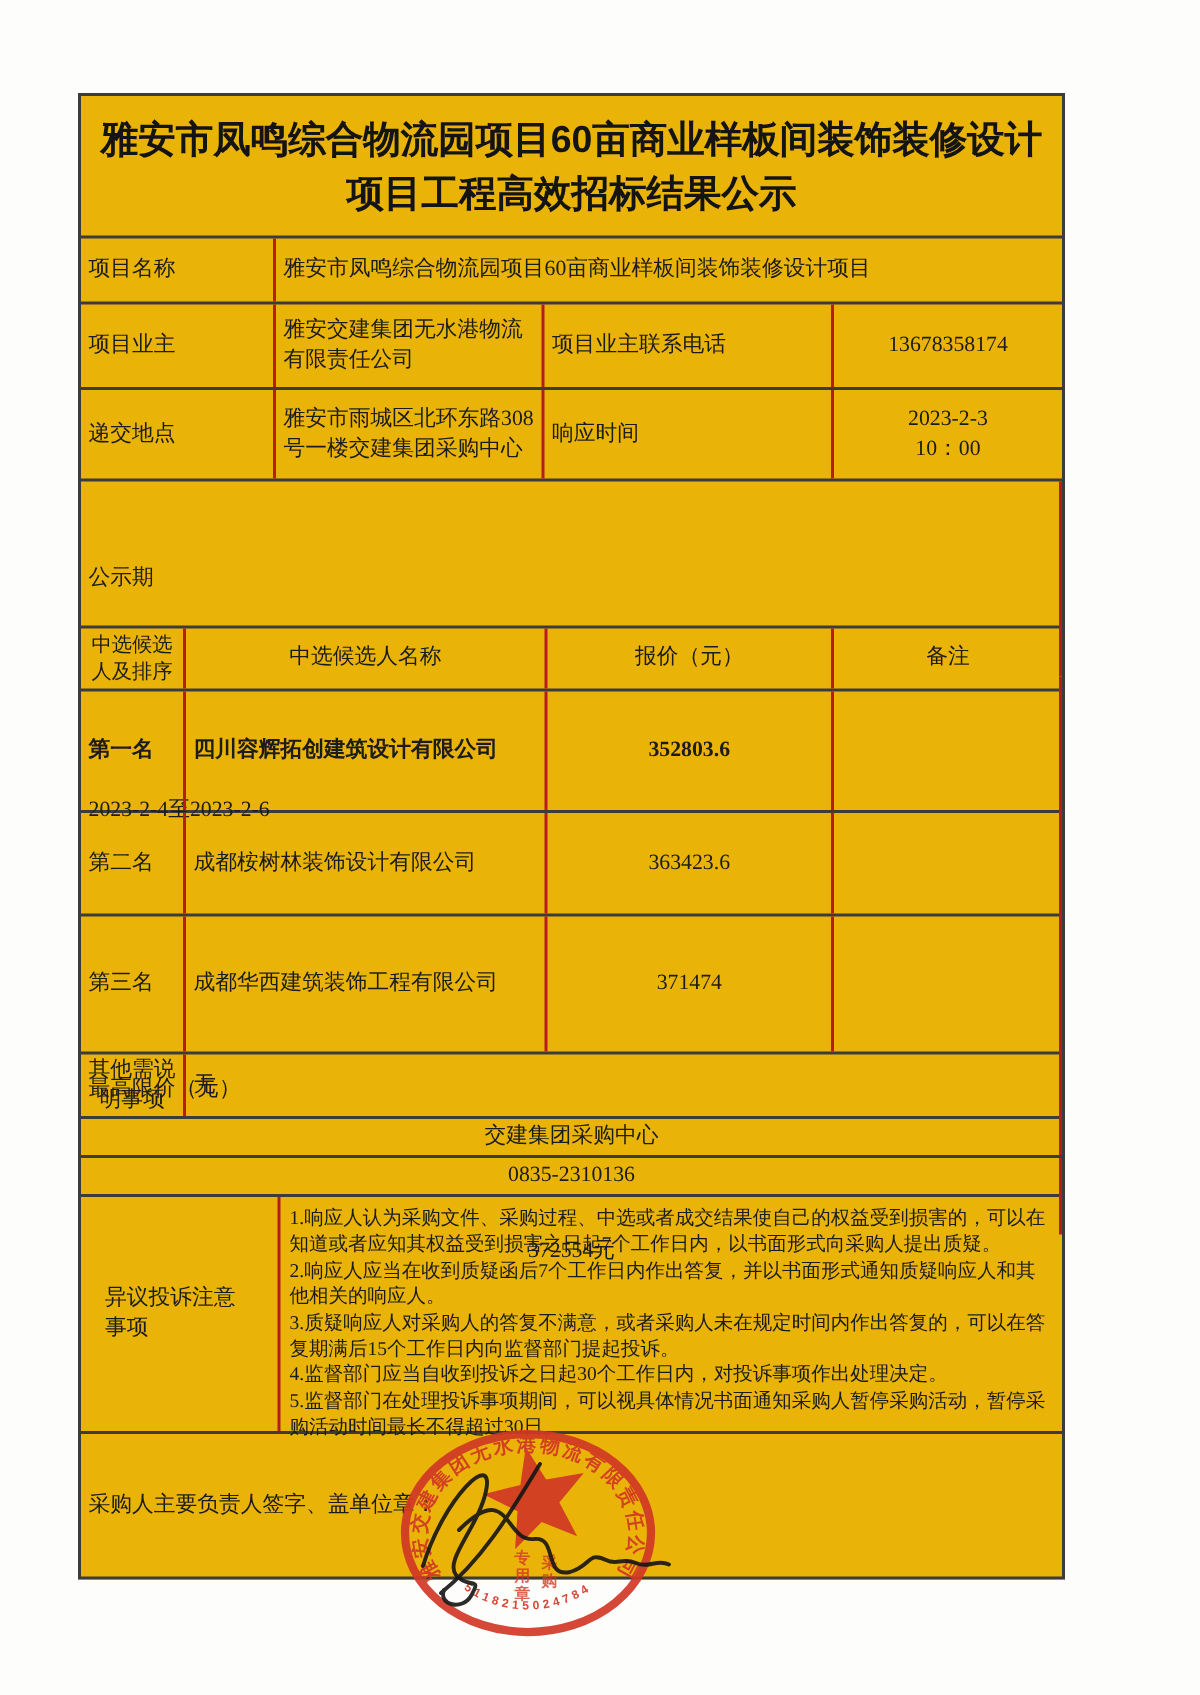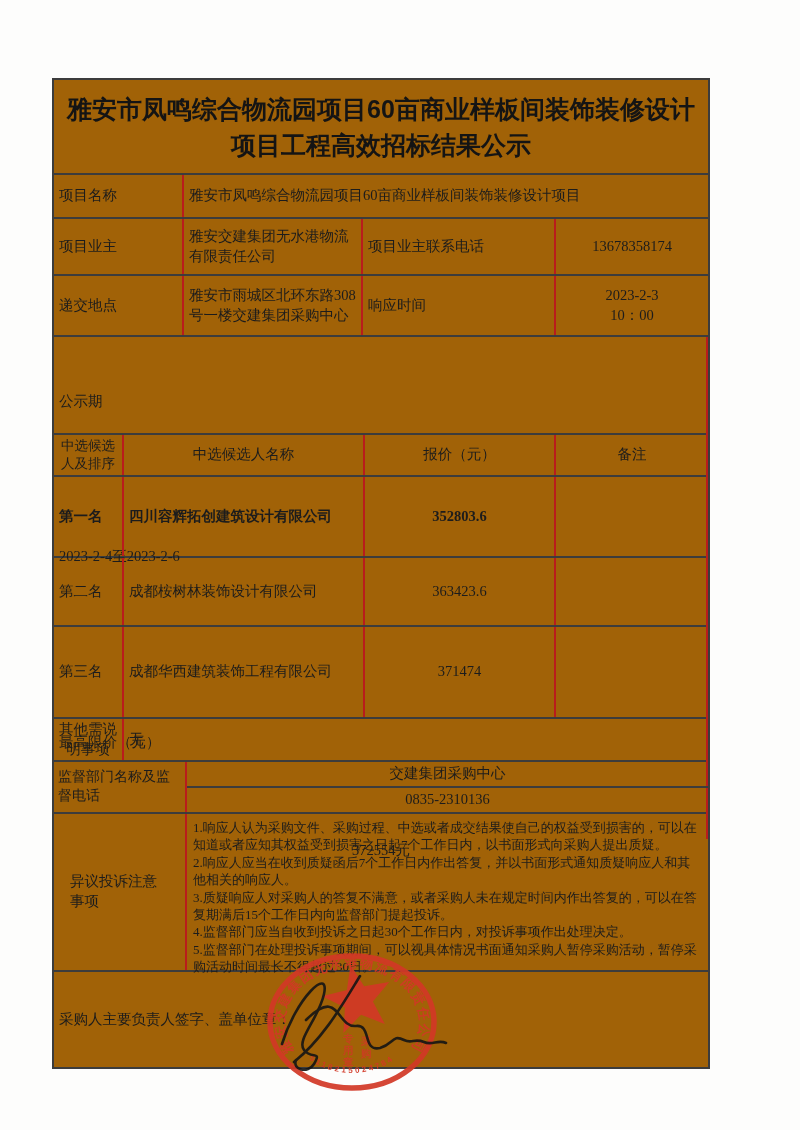--- a/index.html
+++ b/index.html
@@ -8,8 +8,8 @@
     font-family:"Liberation Serif","DejaVu Serif",serif;color:#1c1c1c;
   }
   .doc{
-    position:absolute;left:52px;top:78px;width:658px;
-    border:2px solid #3c3c3c;box-sizing:border-box;background:#a16207;
+    position:absolute;left:52px;top:62px;width:658px;
+    border:2px solid #3c3c3c;box-sizing:border-box;background:#eab308;
   }
   .row{display:flex;border-bottom:2px solid #3c3c3c;box-sizing:border-box;}
   .row:last-child{border-bottom:none;}

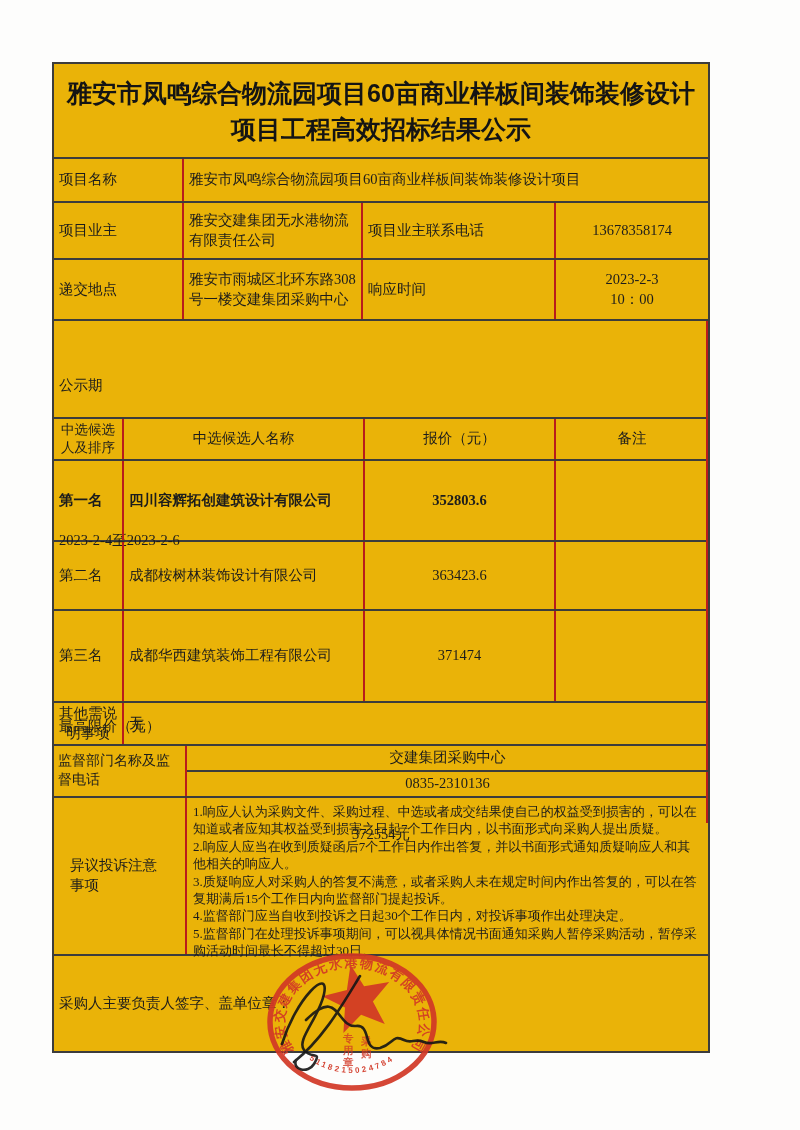--- a/index.html
+++ b/index.html
@@ -130,7 +130,6 @@
     </div>
 
     <div class="row r-superv">
-      <div class="c w133" style="font-size:14px;padding:2px 4px">监督部门名称及监督电话</div>
       <div class="c superv-value">
         <div class="half first">交建集团采购中心</div>
         <div class="half">0835-2310136</div>

